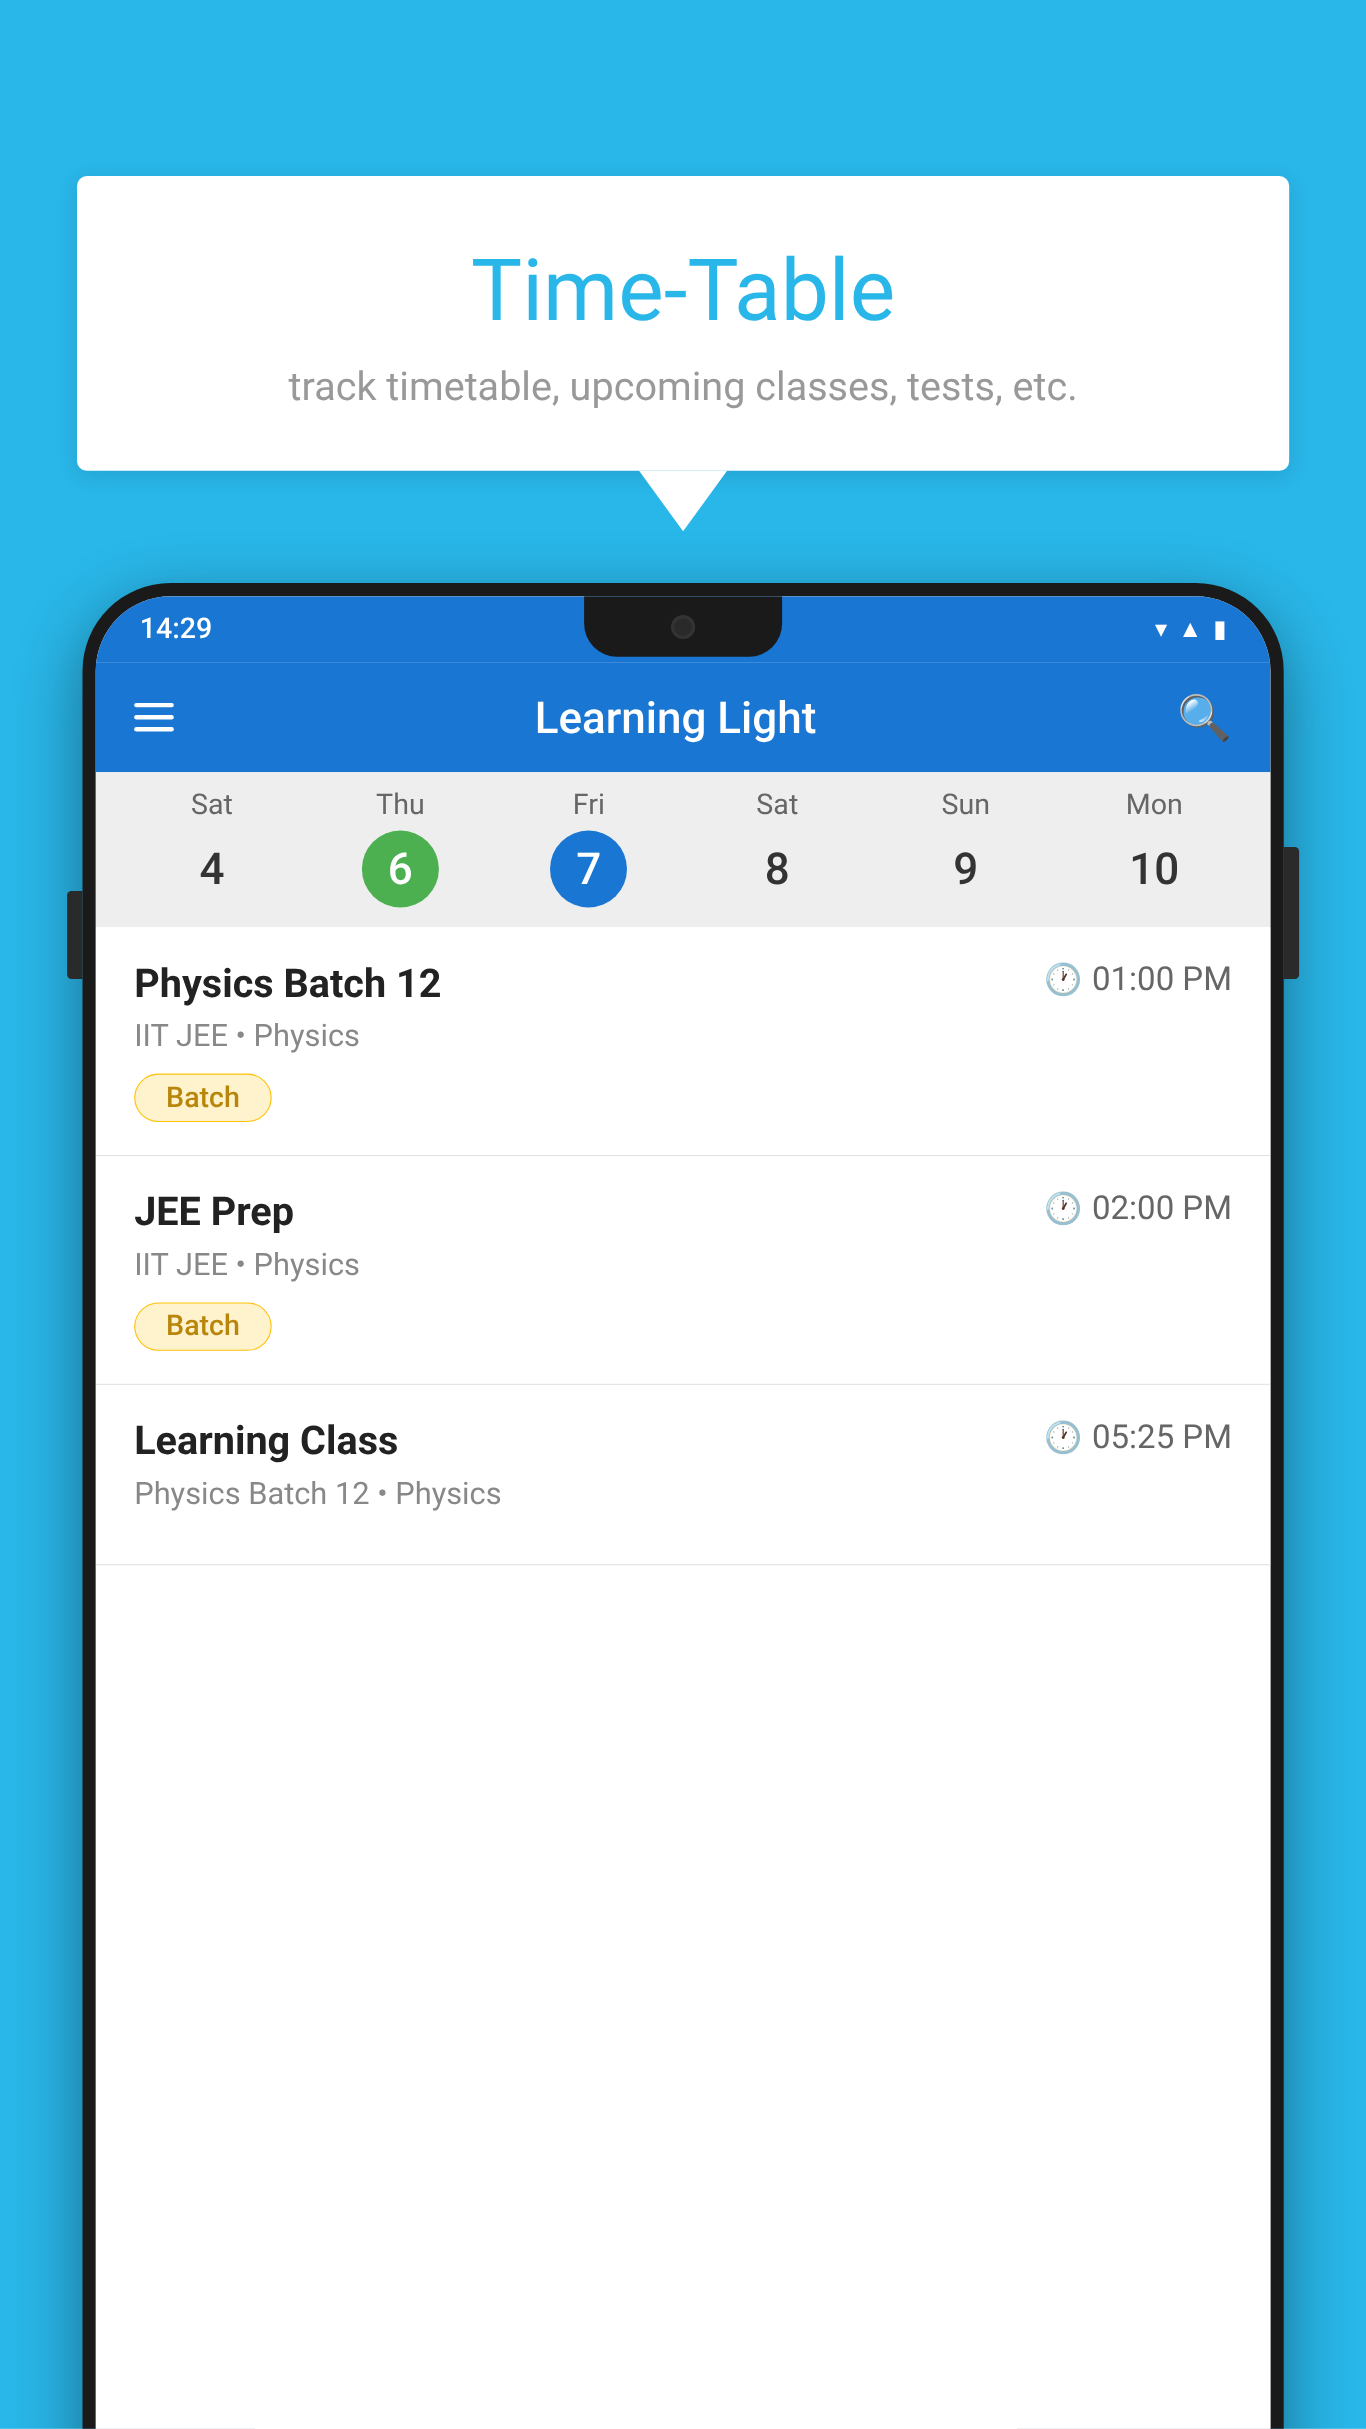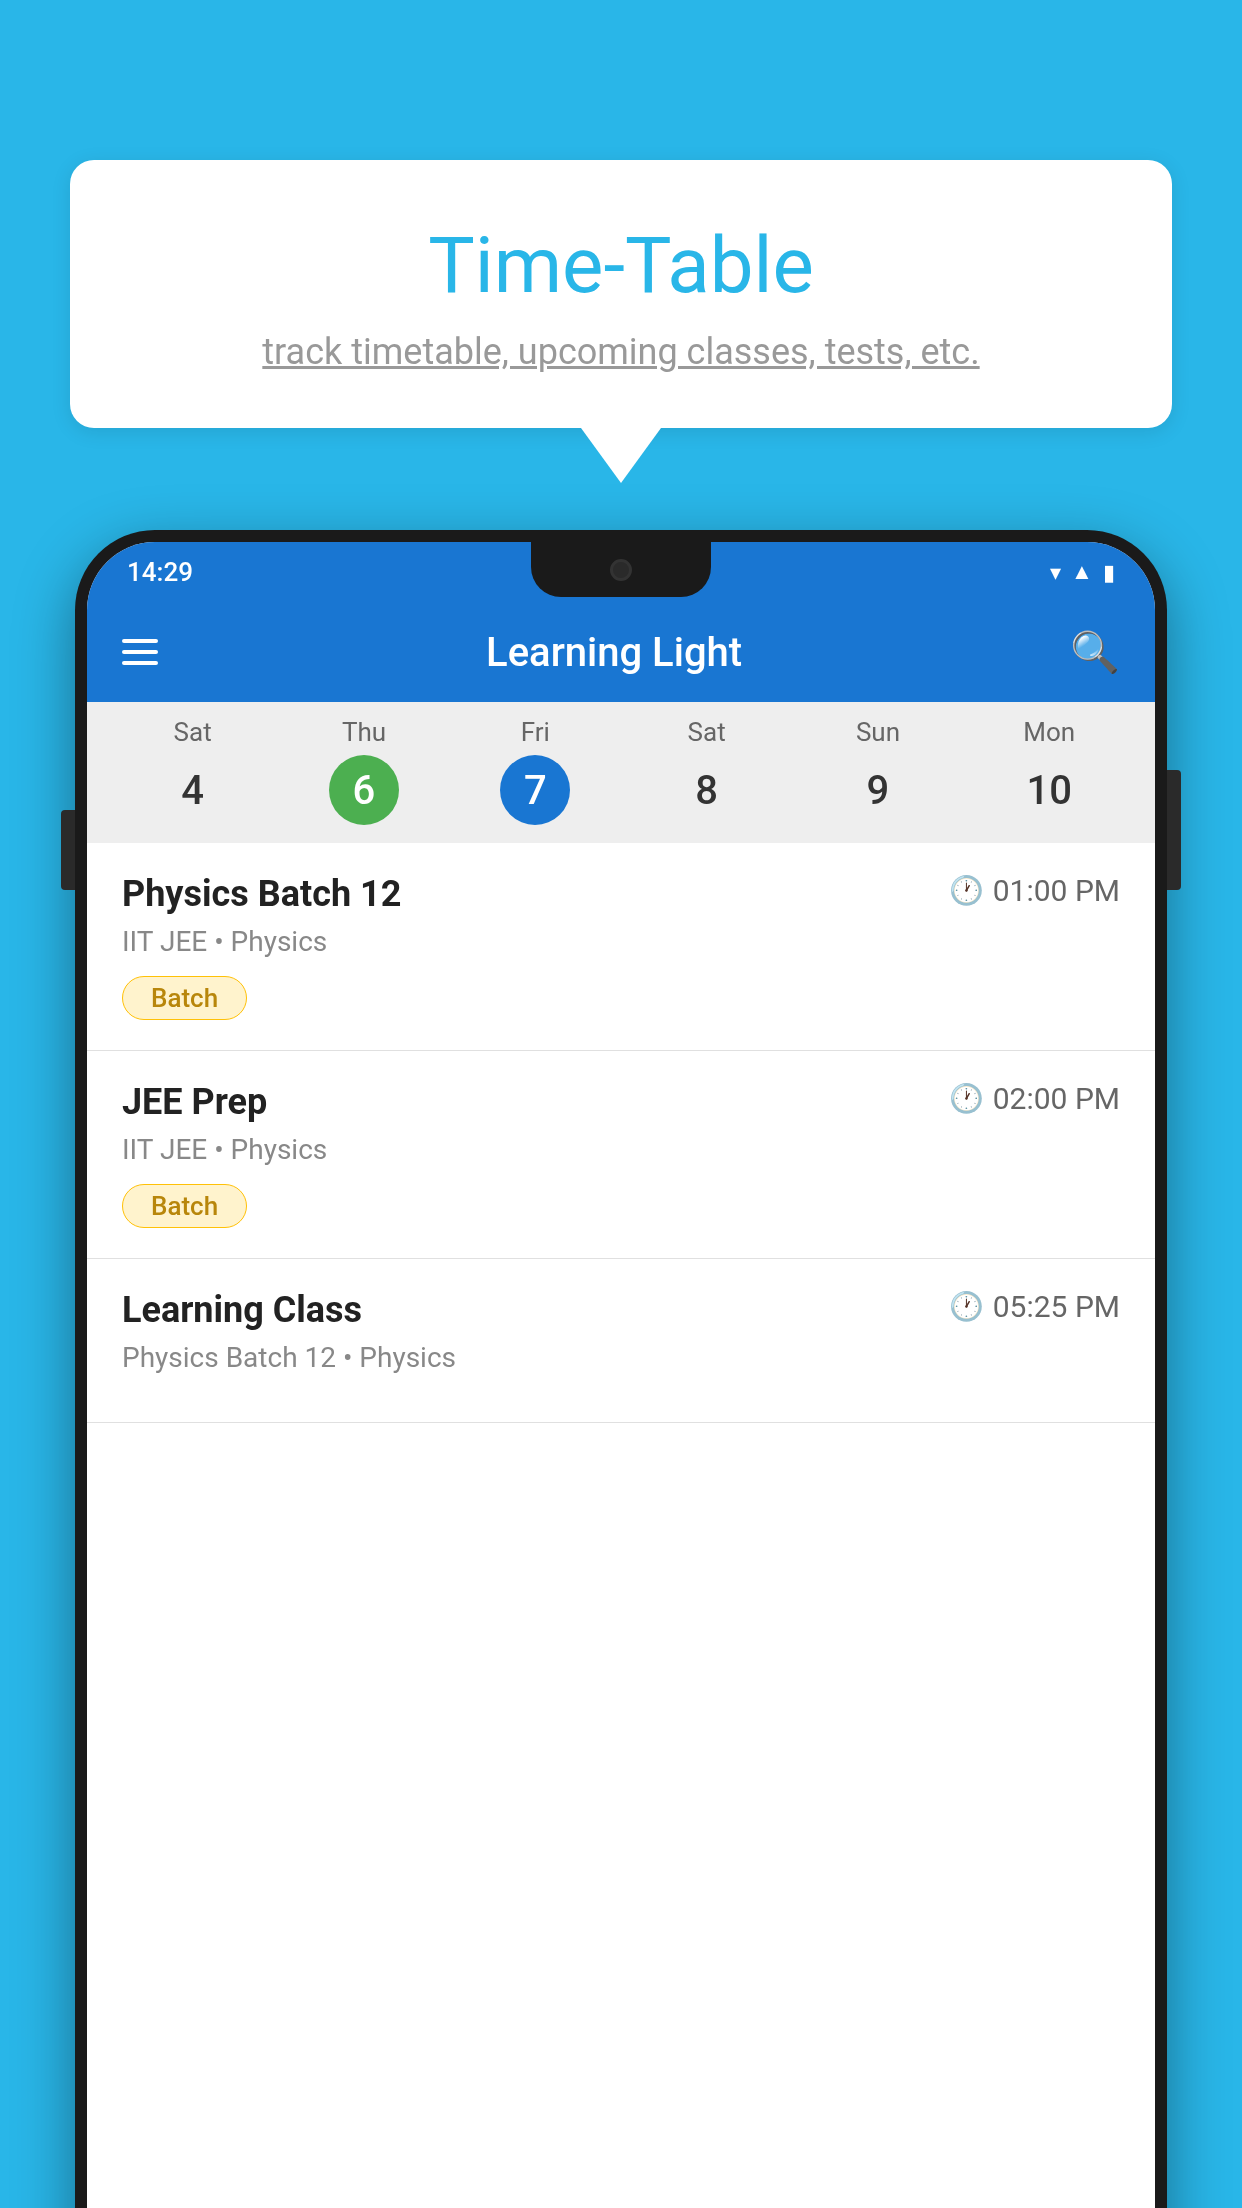--- a/index.html
+++ b/index.html
@@ -25,7 +25,7 @@
 
     .speech-bubble {
       background: white;
-      border-radius: 24px;
+      border-radius: 9px;
       padding: 60px 50px 55px;
       text-align: center;
       box-shadow: 0 4px 20px rgba(0,0,0,0.1);

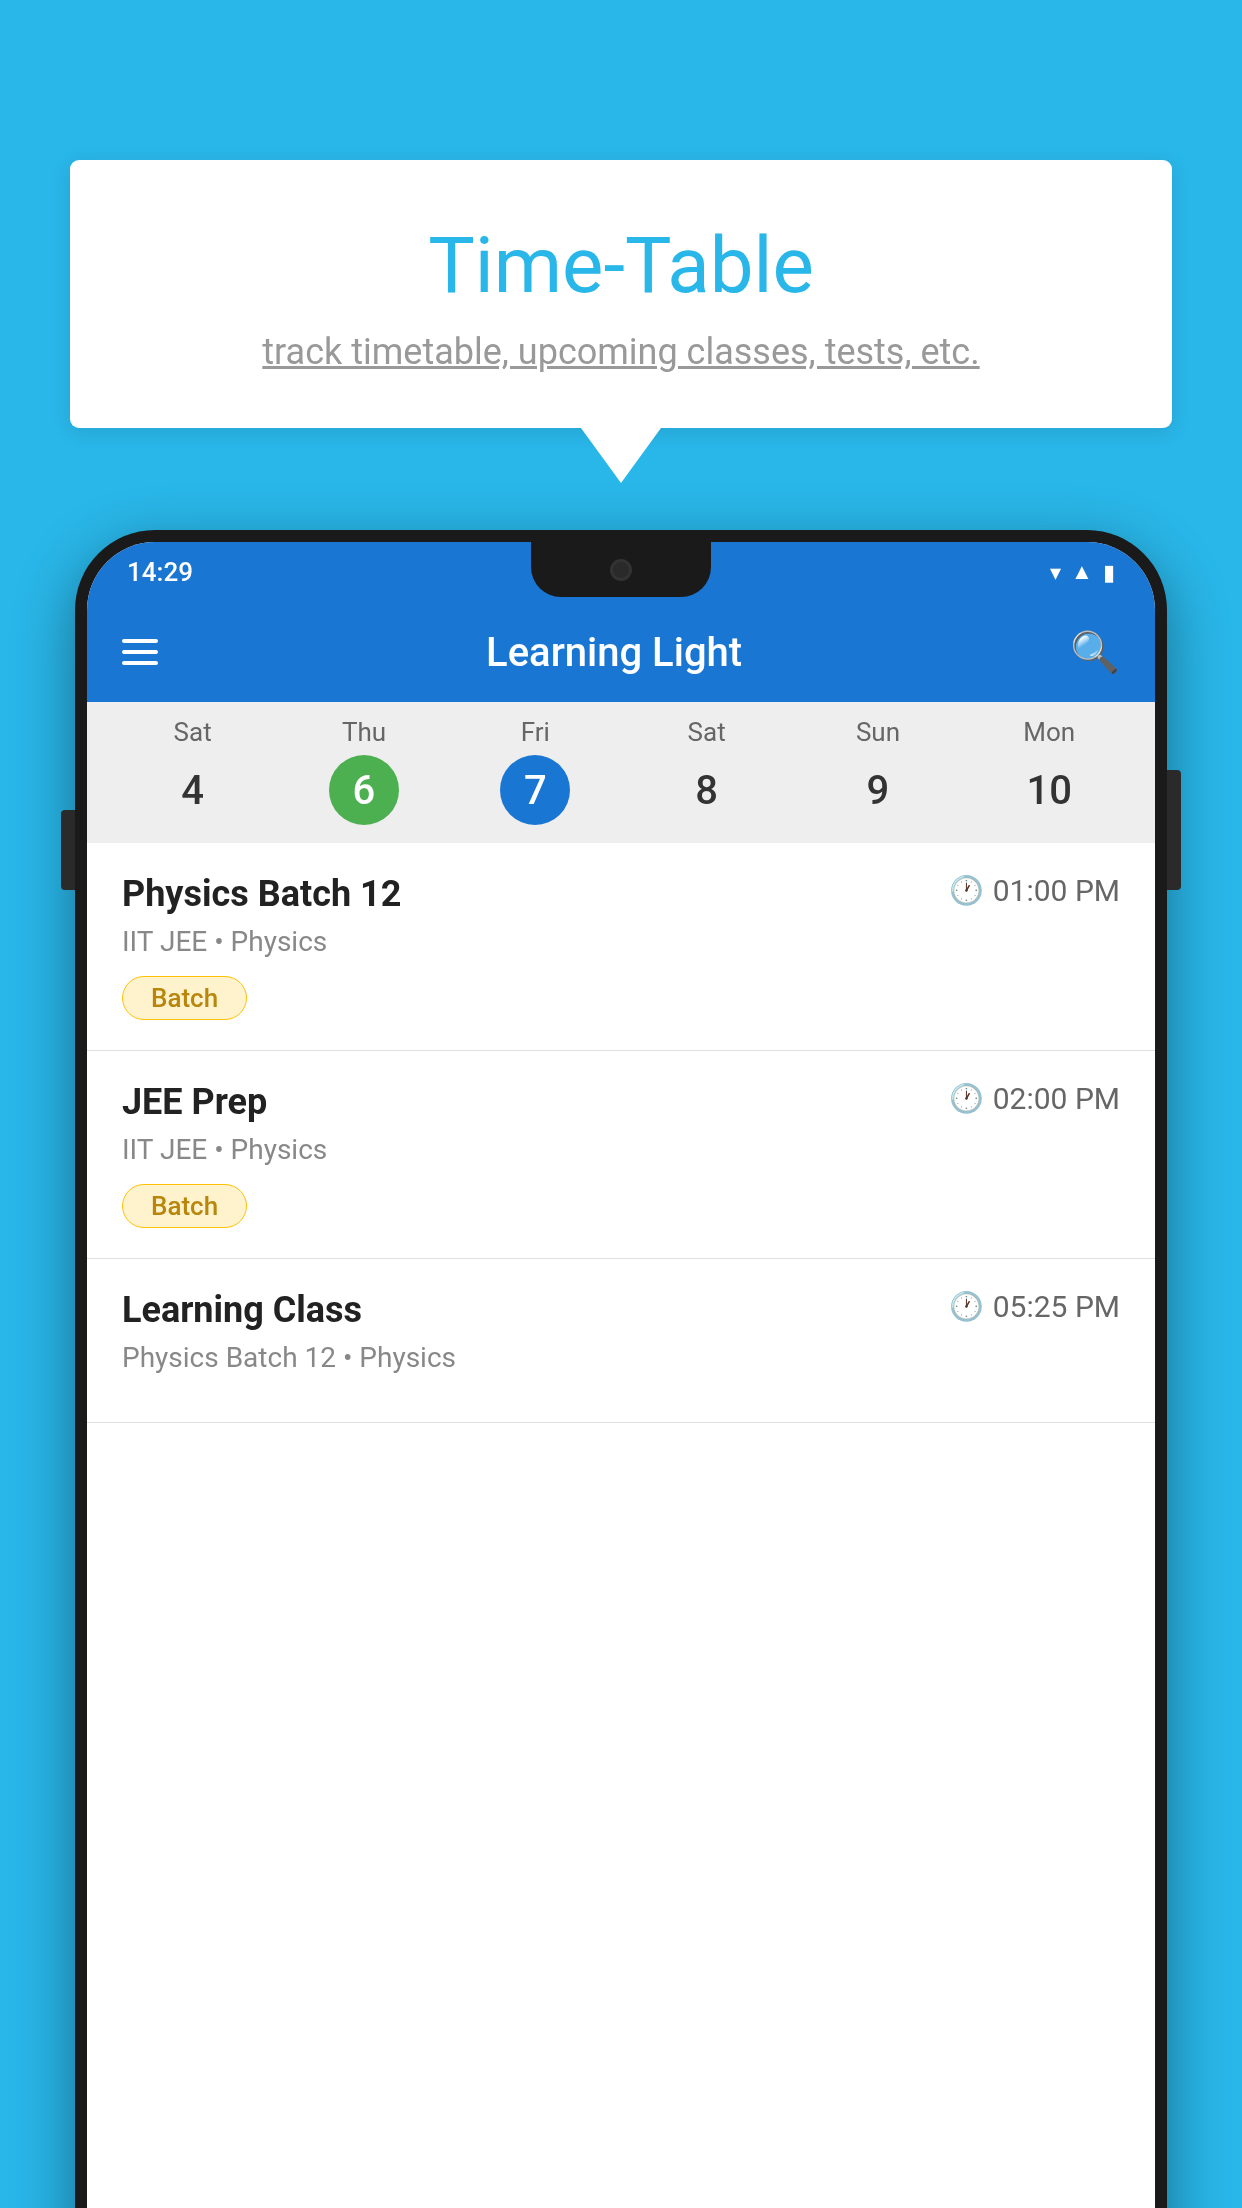--- a/index.html
+++ b/index.html
@@ -42,7 +42,6 @@
       font-size: 36px;
       color: #999;
       font-weight: 400;
-      text-decoration: underline;
     }
 
     .speech-bubble-tail {

